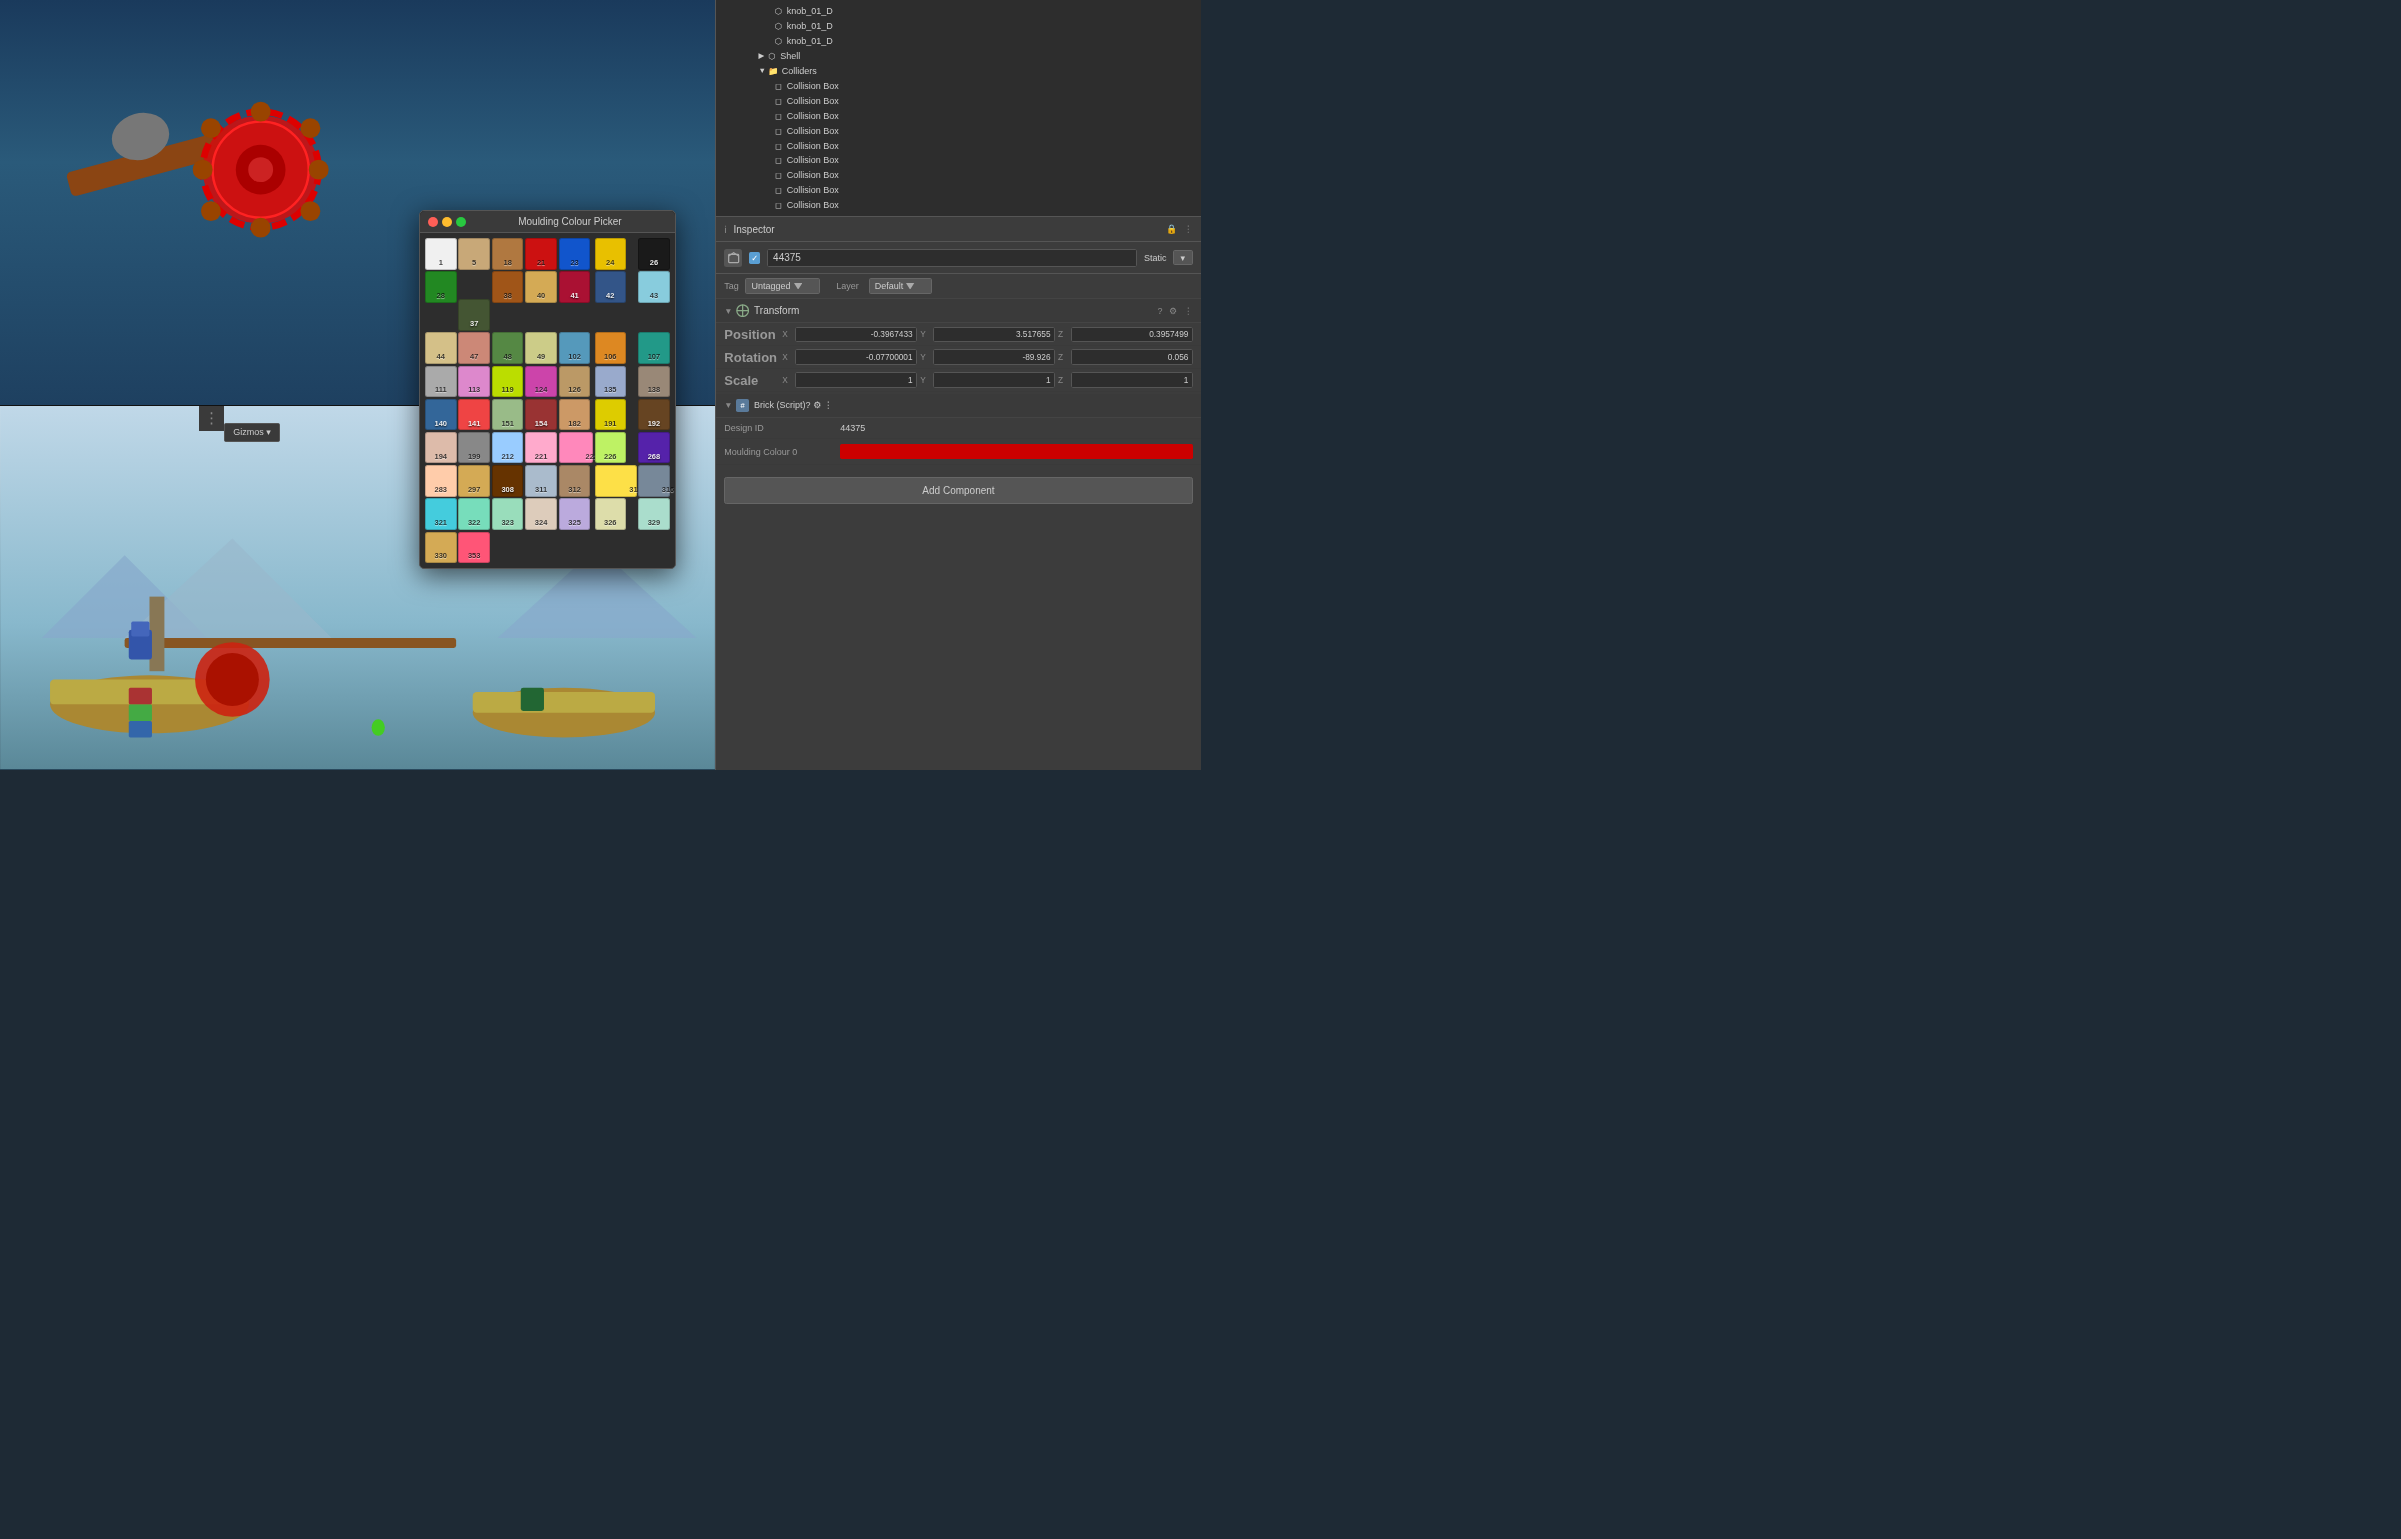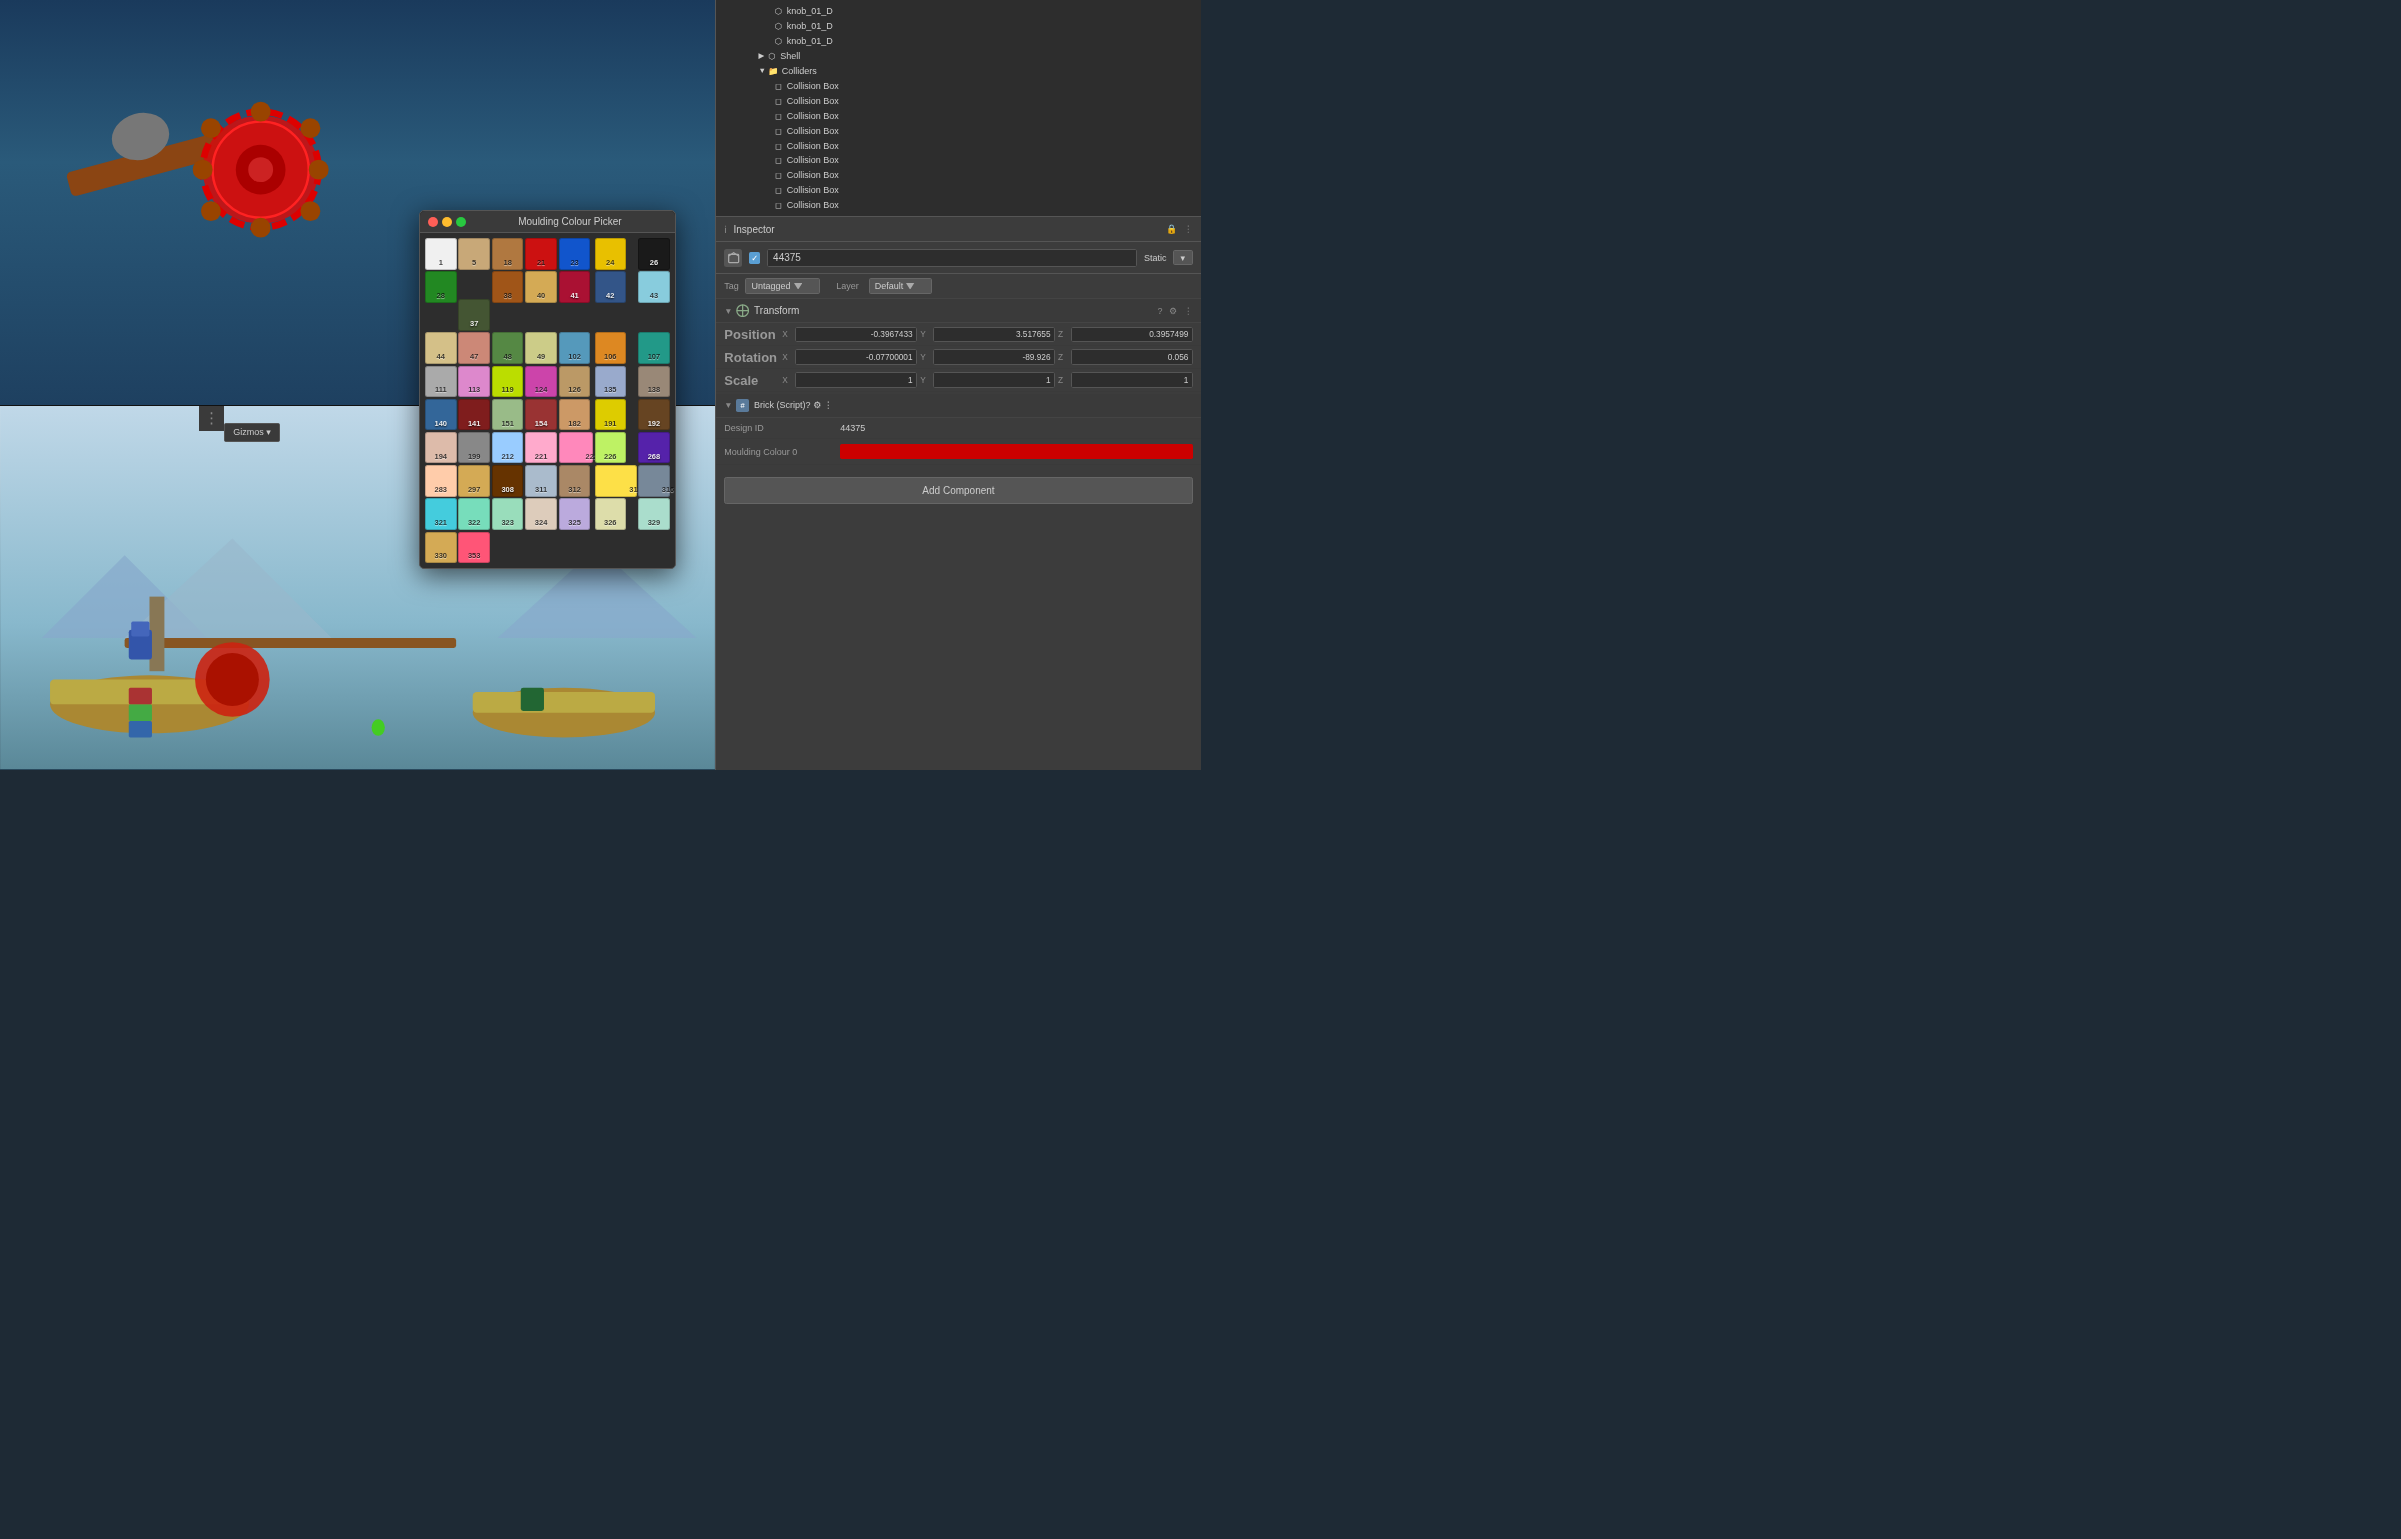--- a/index.html
+++ b/index.html
@@ -797,7 +797,7 @@
       <div class="color-cell" style="background: rgb(153, 170, 204); color: rgba(0, 0, 0, 0.75); text-shadow: rgba(255, 255, 255, 0.5) 0px 0.8px 0.8px;">135</div>
       <div class="color-cell" style="background: rgb(153, 136, 119); color: rgba(0, 0, 0, 0.75); text-shadow: rgba(255, 255, 255, 0.5) 0px 0.8px 0.8px;">138</div>
       <div class="color-cell" style="background: rgb(51, 102, 153); color: rgba(255, 255, 255, 0.9); text-shadow: rgba(0, 0, 0, 0.8) 0px 0.8px 1.7px;">140</div>
-      <div class="color-cell" style="background: #7f1d1d; color: rgba(255, 255, 255, 0.9); text-shadow: rgba(0, 0, 0, 0.8) 0px 0.8px 1.7px;">141</div>
+      <div class="color-cell" style="background: #ef4444; color: rgba(255, 255, 255, 0.9); text-shadow: rgba(0, 0, 0, 0.8) 0px 0.8px 1.7px;">141</div>
       <div class="color-cell" style="background: rgb(153, 187, 136); color: rgba(0, 0, 0, 0.75); text-shadow: rgba(255, 255, 255, 0.5) 0px 0.8px 0.8px;">151</div>
       <div class="color-cell" style="background: rgb(153, 51, 51); color: rgba(255, 255, 255, 0.9); text-shadow: rgba(0, 0, 0, 0.8) 0px 0.8px 1.7px;">154</div>
       <div class="color-cell" style="background: rgb(204, 153, 102); color: rgba(0, 0, 0, 0.75); text-shadow: rgba(255, 255, 255, 0.5) 0px 0.8px 0.8px;">182</div>

